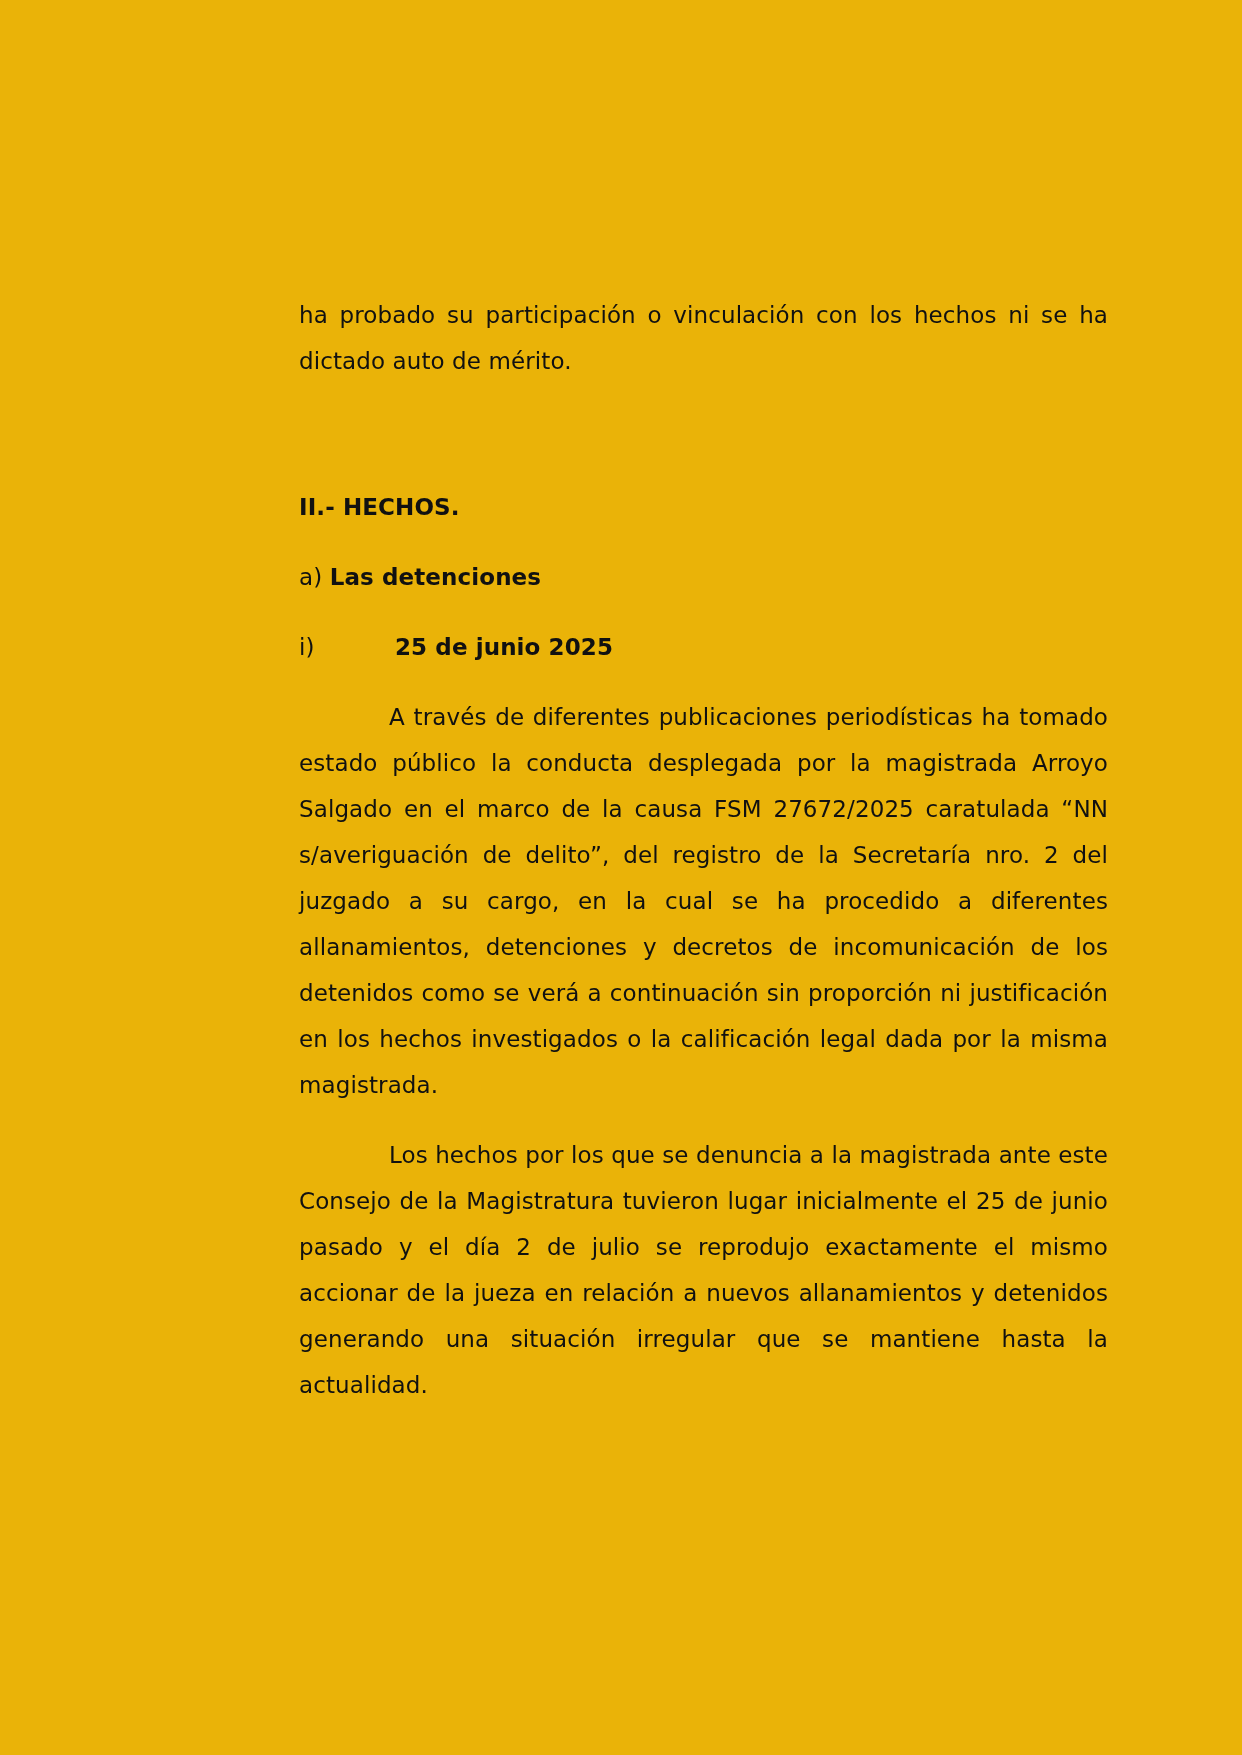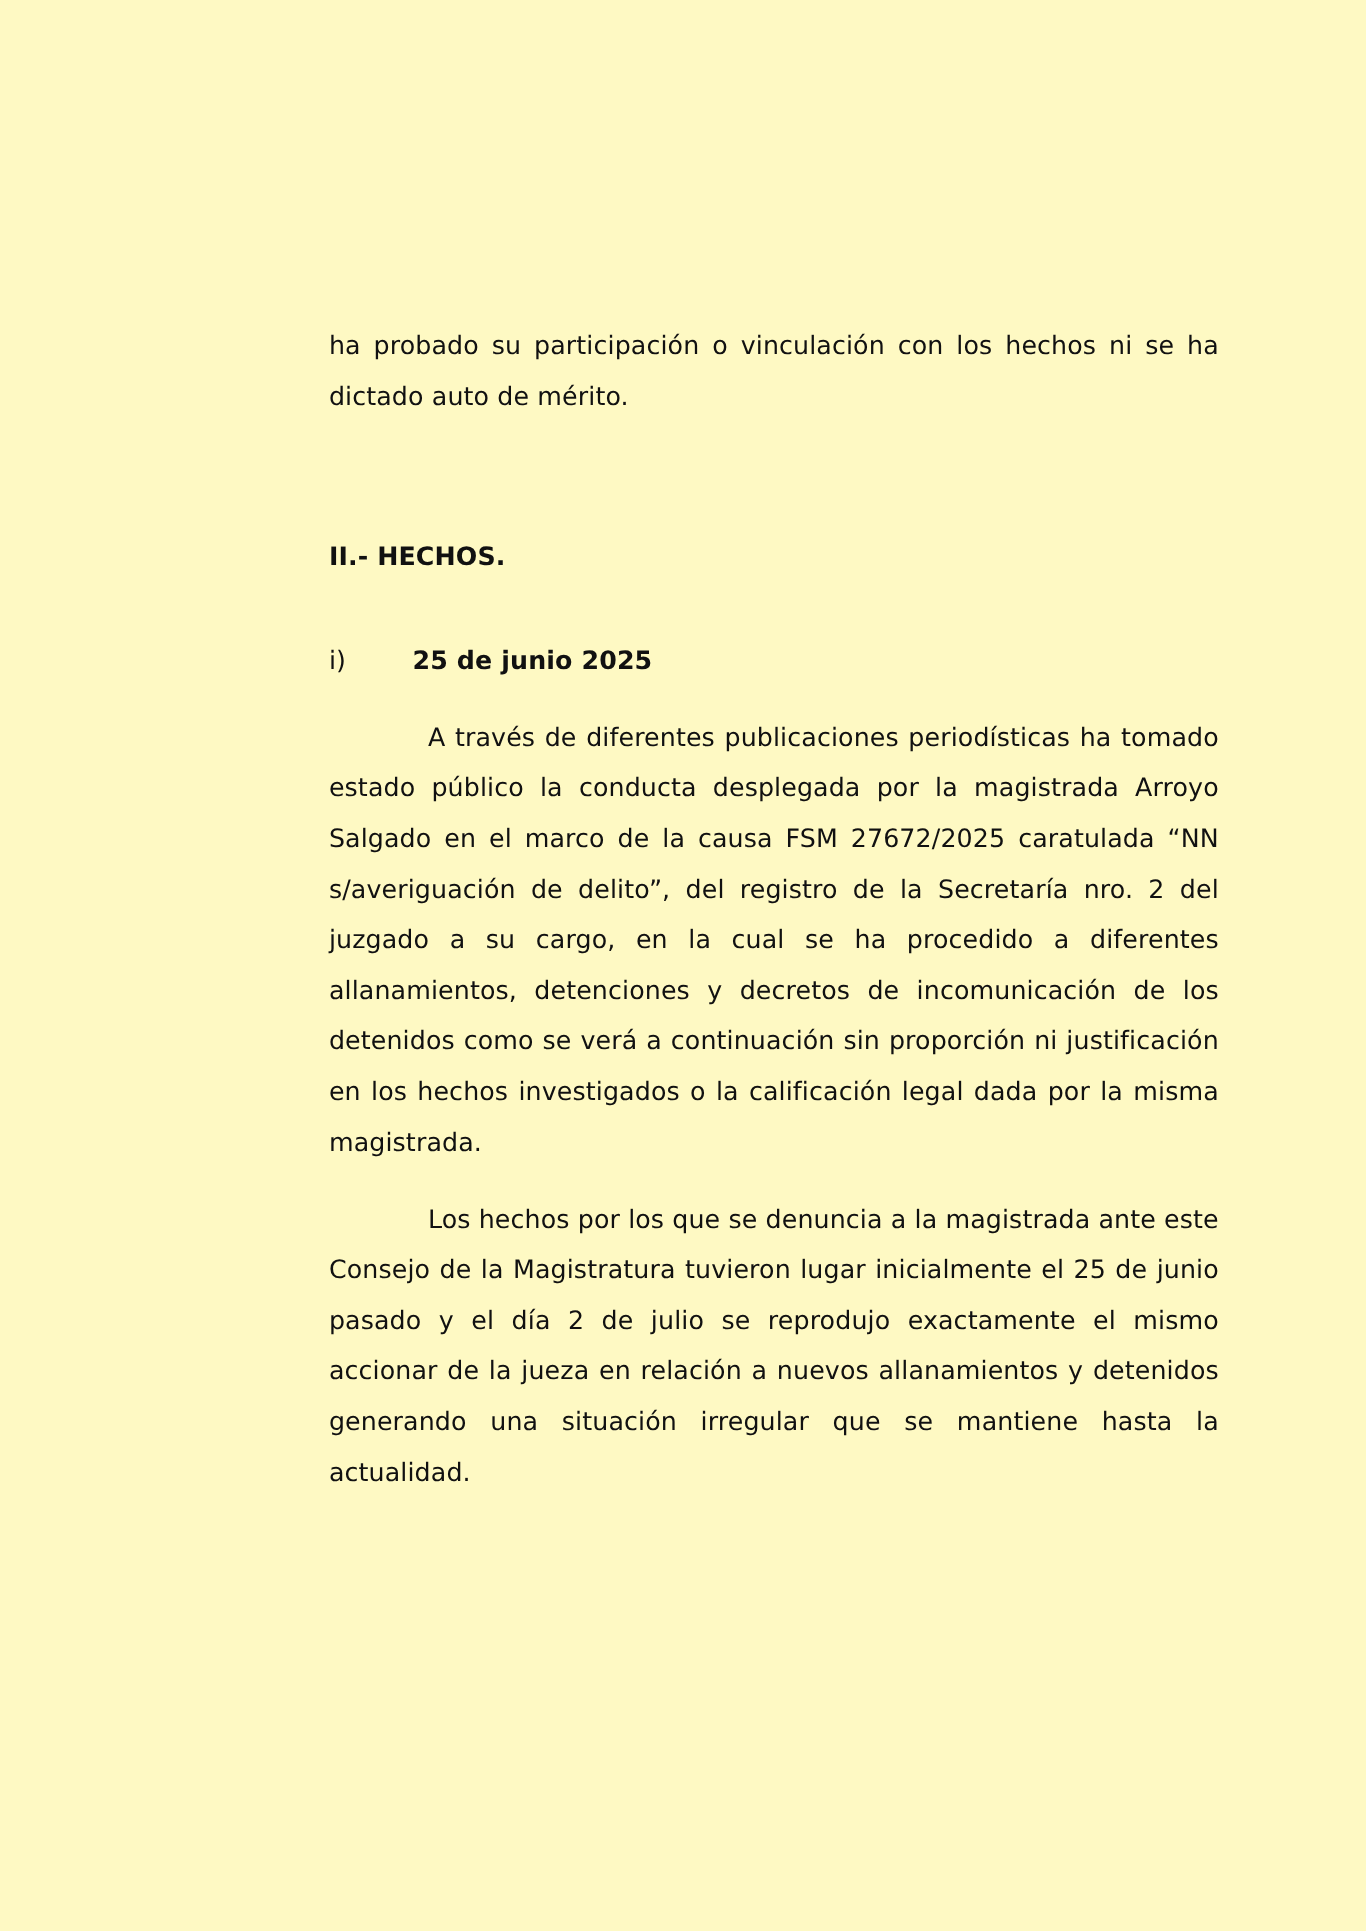--- a/index.html
+++ b/index.html
@@ -7,7 +7,7 @@
       width: 1242px; height: 1755px; position: relative; overflow: hidden;
       font-family: "DejaVu Sans", sans-serif; color: #111111;
     }
-    .page { position: absolute; left: 0; top: 0; width: 1242px; height: 1755px; background: #fef9c3; }
+    .page { position: absolute; left: 0; top: 0; width: 1242px; height: 1755px; background: #eab308; }
     .text-col {
       position: absolute; left: 299px; width: 809px; top: 292px;
       font-size: 23px; line-height: 46px; letter-spacing: 0.1px;

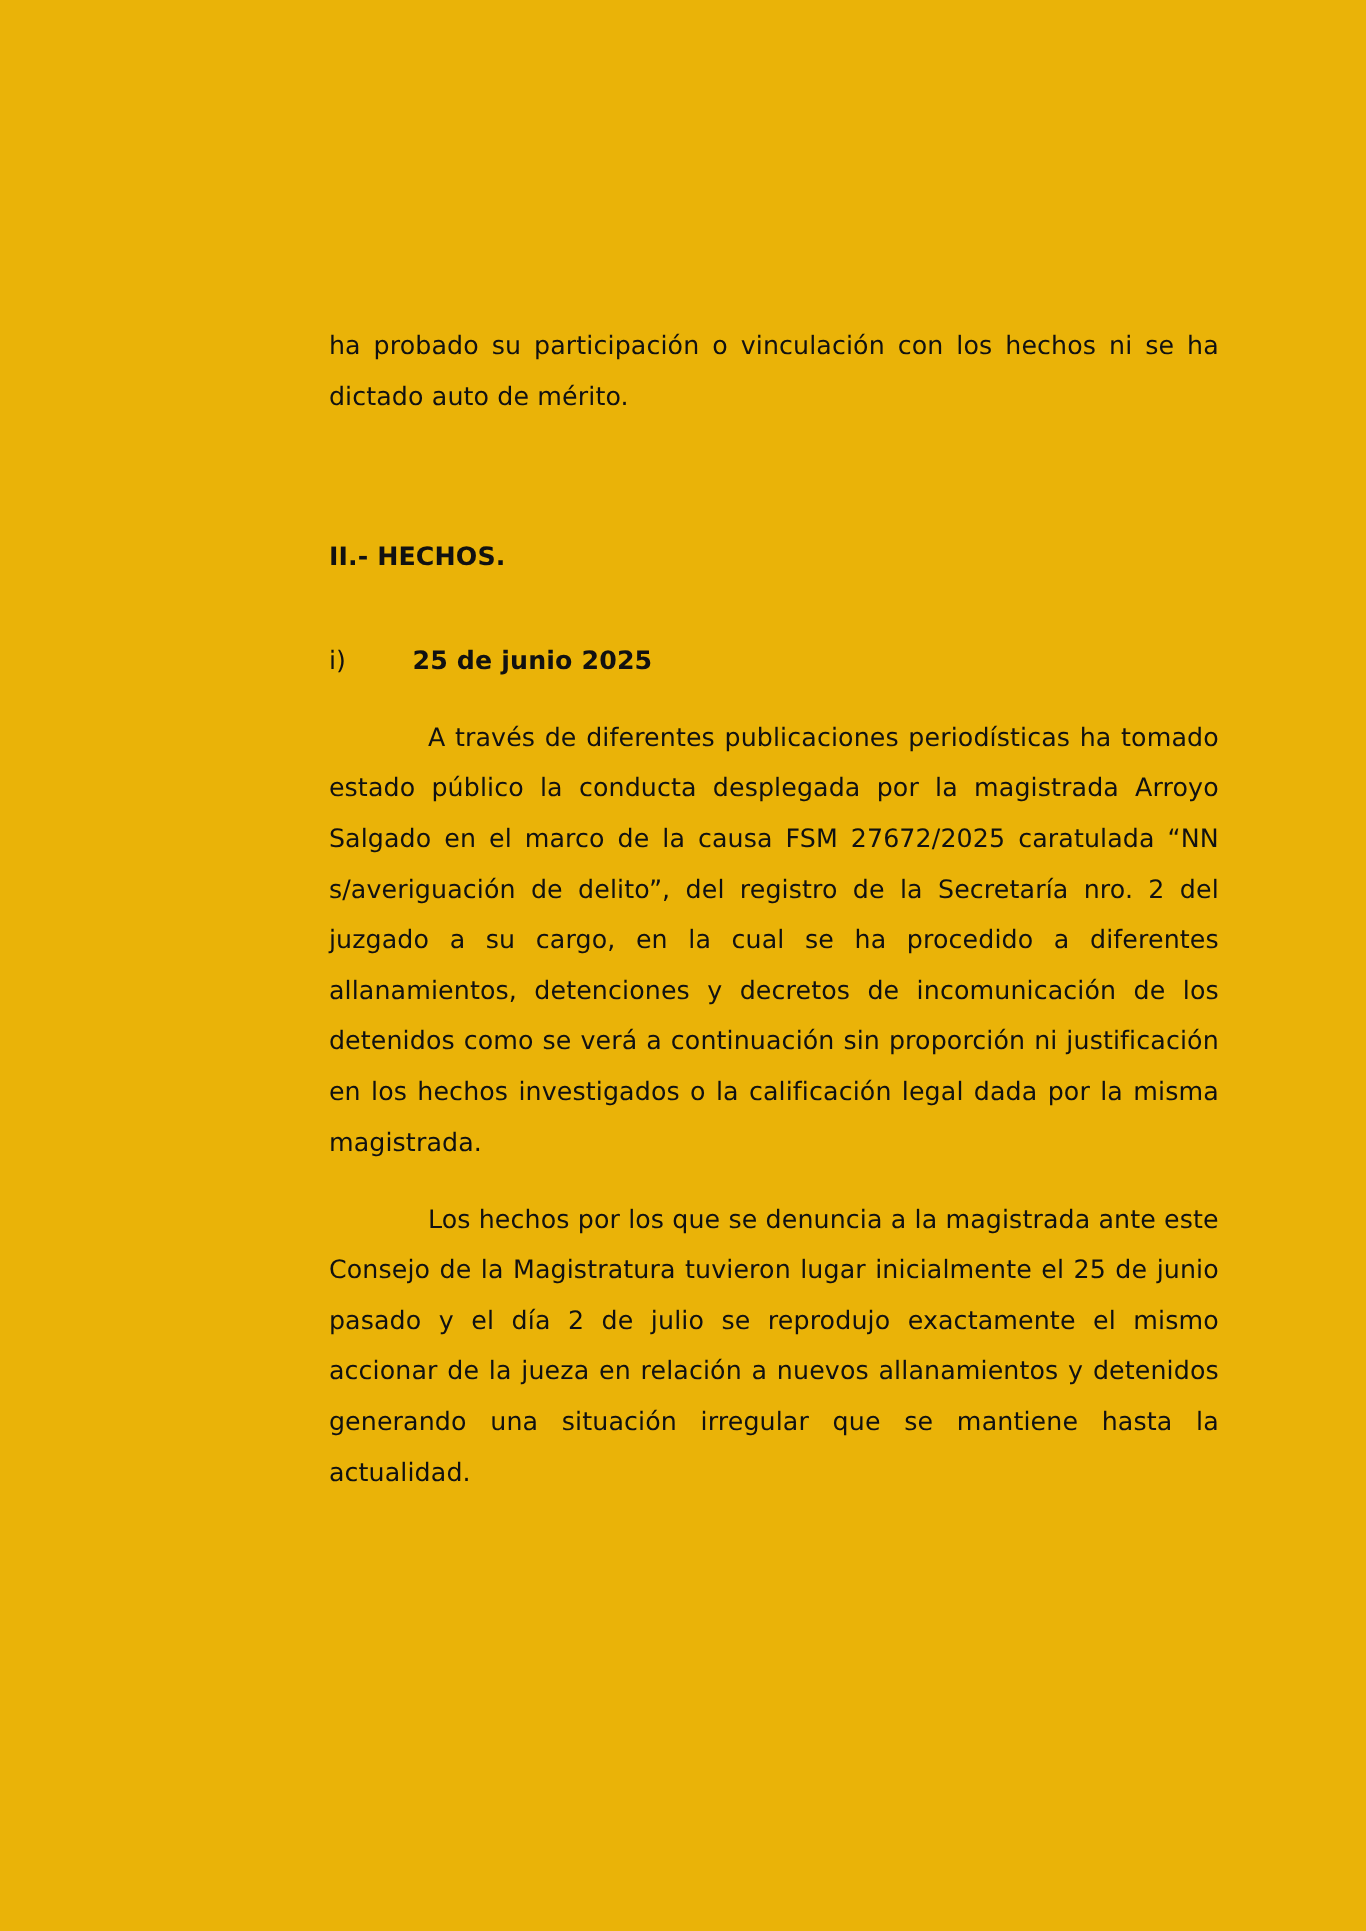--- a/index.html
+++ b/index.html
@@ -37,6 +37,10 @@
 
     <div class="spacer-24"></div>
 
+    <p class="sub-heading">
+      <span>a)</span>
+      <b>Las detenciones</b>
+    </p>
 
     <div class="spacer-24"></div>
 

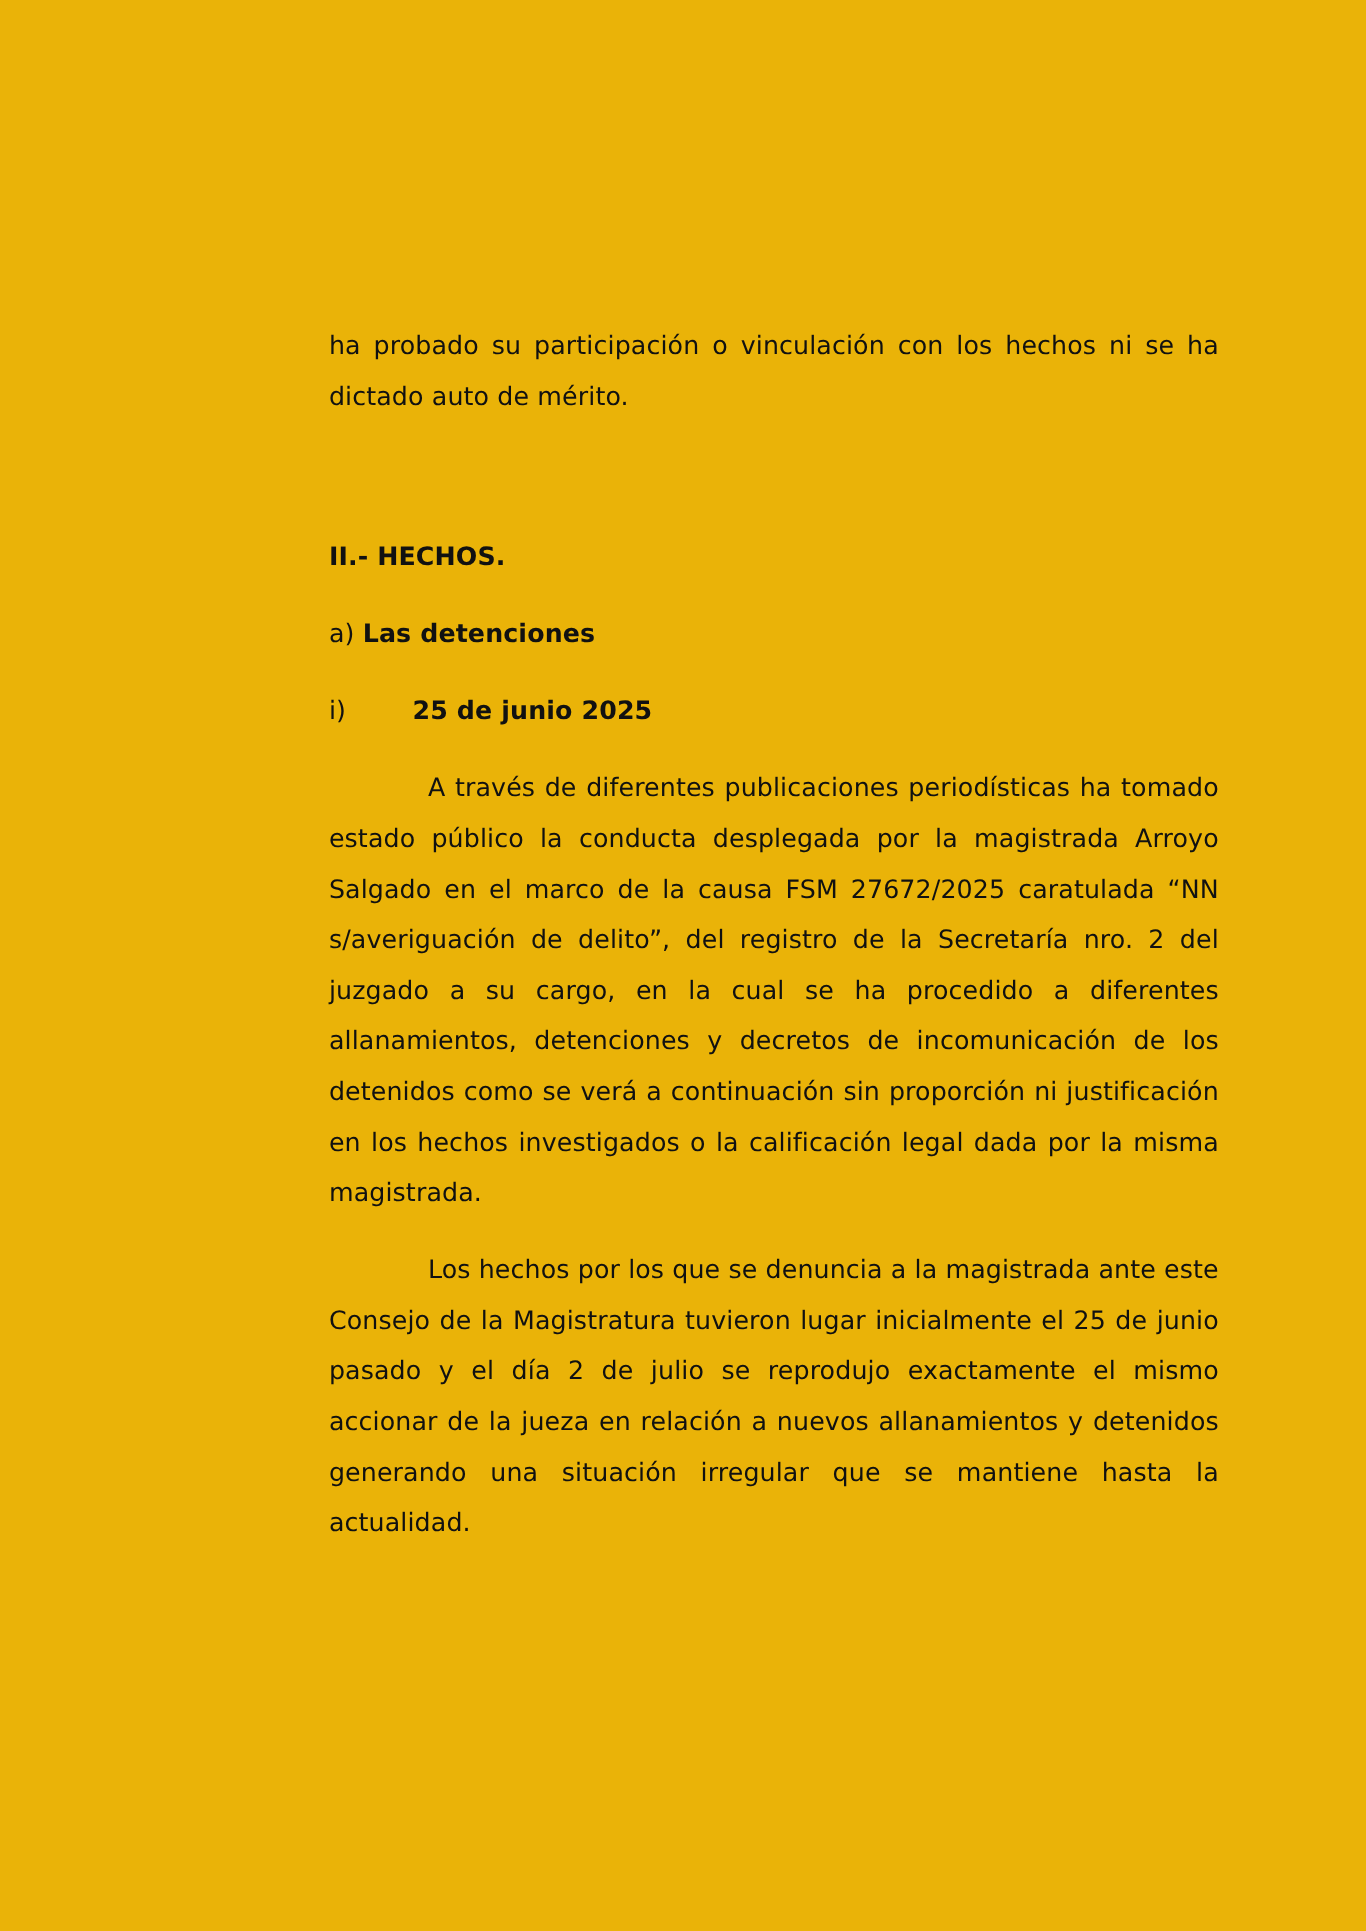--- a/index.html
+++ b/index.html
@@ -20,7 +20,7 @@
     .sub-heading b { font-weight: bold; }
     .roman-row { display: flex; margin: 0; line-height: 46px; }
     .roman-label { width: 76px; }
-    .roman-text { font-weight: bold; }
+    .roman-text { font-weight: bold; margin-left: 20px; }
     .spacer-24 { height: 24px; }
   </style>
 </head>

